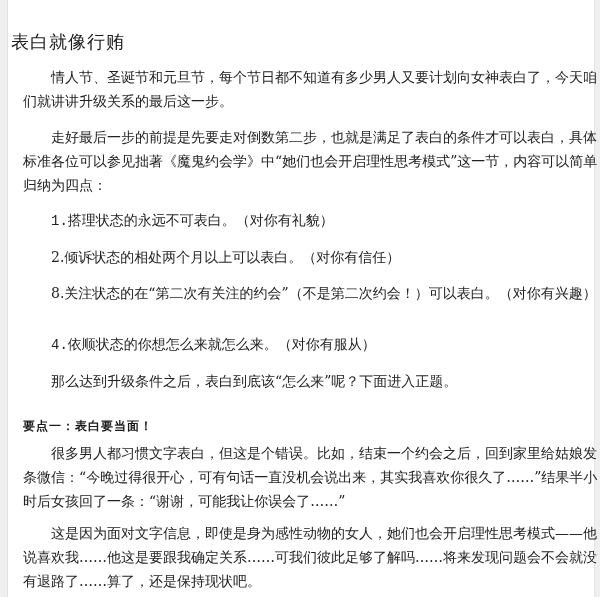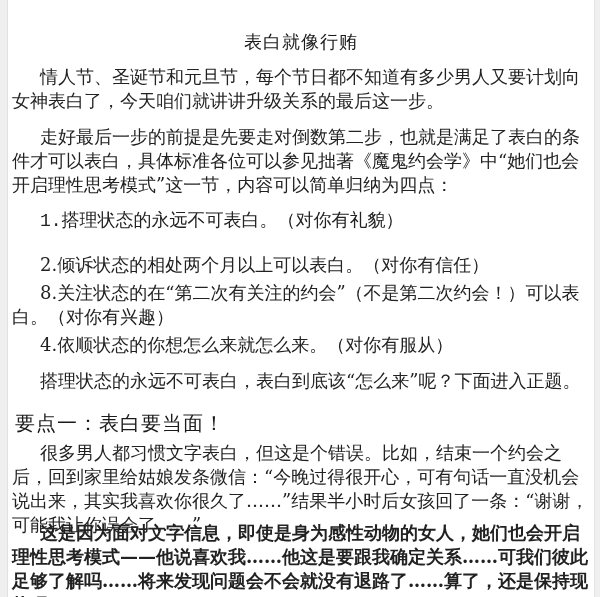--- a/index.html
+++ b/index.html
@@ -12,7 +12,7 @@
   .right-border { position: absolute; right: 0; top: 0; width: 5px; height: 597px; background: #efefef; border-left: 1px solid #e4e4e4; }
   .page { position: absolute; left: 11px; top: 0; width: 580px; }
   .title {
-    text-align: center; font-size: 18px; margin: 0; position: absolute; top: 30px; left: 0; width: 580px; letter-spacing: 1px; color: #1a1a1a; font-weight: normal;
+    font-size: 18px; margin: 0; position: absolute; top: 30px; left: 0; width: 580px; letter-spacing: 1px; color: #1a1a1a; font-weight: normal;
   }
   .p {
     font-size: 18px; line-height: 24px; margin: 0; text-indent: 28px; position: absolute; left: 1px; width: 578px; color: #222;

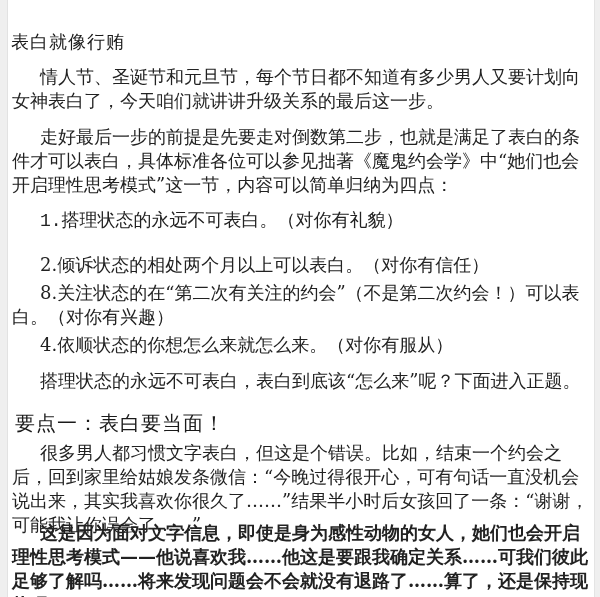--- a/index.html
+++ b/index.html
@@ -15,7 +15,7 @@
     font-size: 18px; margin: 0; position: absolute; top: 30px; left: 0; width: 580px; letter-spacing: 1px; color: #1a1a1a; font-weight: normal;
   }
   .p {
-    font-size: 18px; line-height: 24px; margin: 0; text-indent: 28px; position: absolute; left: 1px; width: 578px; color: #222;
+    font-size: 14px; line-height: 24px; margin: 0; text-indent: 28px; position: absolute; left: 12px; width: 578px; color: #222;
   }
   .heading { position: absolute; left: 0; font-size: 20px; margin: 4px; font-weight: normal; color: #1a1a1a; letter-spacing: 1px; }
 </style>

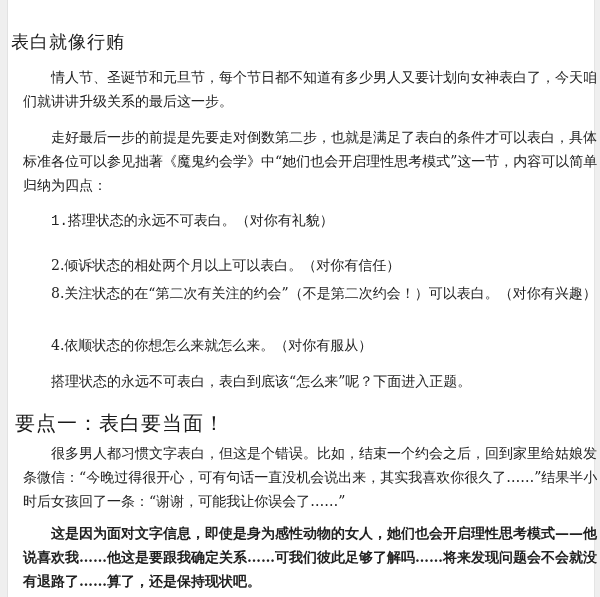--- a/index.html
+++ b/index.html
@@ -31,7 +31,7 @@
   <p class="p" style="top:65px;">情人节、圣诞节和元旦节，每个节日都不知道有多少男人又要计划向女神表白了，今天咱们就讲讲升级关系的最后这一步。</p>
   <p class="p" style="top:125px;">走好最后一步的前提是先要走对倒数第二步，也就是满足了表白的条件才可以表白，具体标准各位可以参见拙著《魔鬼约会学》中“她们也会开启理性思考模式”这一节，内容可以简单归纳为四点：</p>
   <p class="p" style="top:209px;font-family:Liberation Mono, monospace;">1.搭理状态的永远不可表白。（对你有礼貌）</p>
-  <p class="p" style="top:245px;margin-top:8px;">2.倾诉状态的相处两个月以上可以表白。（对你有信任）</p>
+  <p class="p" style="top:245px;">2.倾诉状态的相处两个月以上可以表白。（对你有信任）</p>
   <p class="p" style="top:281px;">8.关注状态的在“第二次有关注的约会”（不是第二次约会！）可以表白。（对你有兴趣）</p>
   <p class="p" style="top:333px;">4.依顺状态的你想怎么来就怎么来。（对你有服从）</p>
   <p class="p" style="top:369px;">搭理状态的永远不可表白，表白到底该“怎么来”呢？下面进入正题。</p>

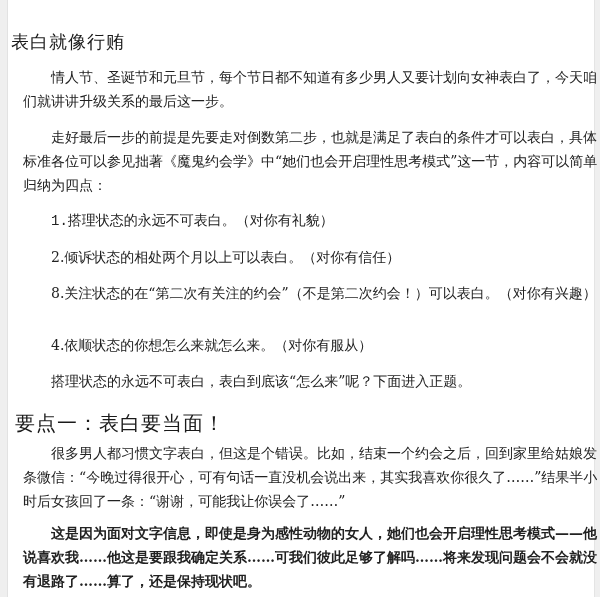--- a/index.html
+++ b/index.html
@@ -33,7 +33,7 @@
   <p class="p" style="top:209px;font-family:Liberation Mono, monospace;">1.搭理状态的永远不可表白。（对你有礼貌）</p>
   <p class="p" style="top:245px;">2.倾诉状态的相处两个月以上可以表白。（对你有信任）</p>
   <p class="p" style="top:281px;">8.关注状态的在“第二次有关注的约会”（不是第二次约会！）可以表白。（对你有兴趣）</p>
-  <p class="p" style="top:333px;">4.依顺状态的你想怎么来就怎么来。（对你有服从）</p>
+  <p class="p" style="top:333px;font-family:Liberation Mono, monospace;">4.依顺状态的你想怎么来就怎么来。（对你有服从）</p>
   <p class="p" style="top:369px;">搭理状态的永远不可表白，表白到底该“怎么来”呢？下面进入正题。</p>
 
   <h2 class="heading" style="top:406px;">要点一：表白要当面！</h2>

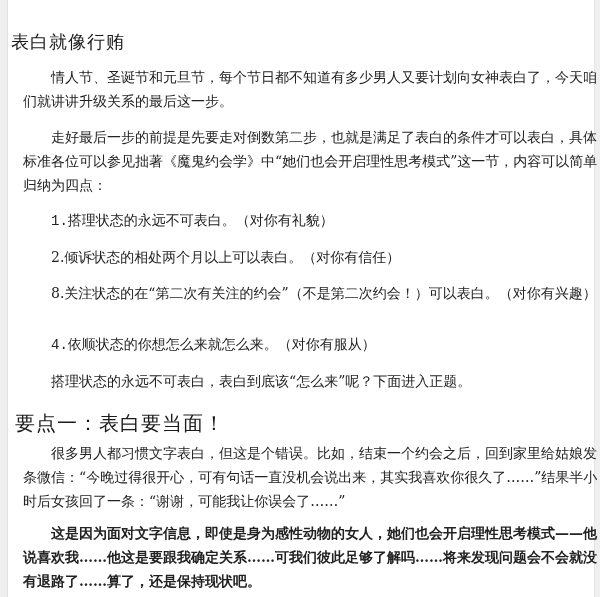--- a/index.html
+++ b/index.html
@@ -34,7 +34,7 @@
   <p class="p" style="top:245px;">2.倾诉状态的相处两个月以上可以表白。（对你有信任）</p>
   <p class="p" style="top:281px;">8.关注状态的在“第二次有关注的约会”（不是第二次约会！）可以表白。（对你有兴趣）</p>
   <p class="p" style="top:333px;font-family:Liberation Mono, monospace;">4.依顺状态的你想怎么来就怎么来。（对你有服从）</p>
-  <p class="p" style="top:369px;">搭理状态的永远不可表白，表白到底该“怎么来”呢？下面进入正题。</p>
+  <p class="p" style="top:369px;">那么达到升级条件之后，表白到底该“怎么来”呢？下面进入正题。</p>
 
   <h2 class="heading" style="top:406px;">要点一：表白要当面！</h2>
 

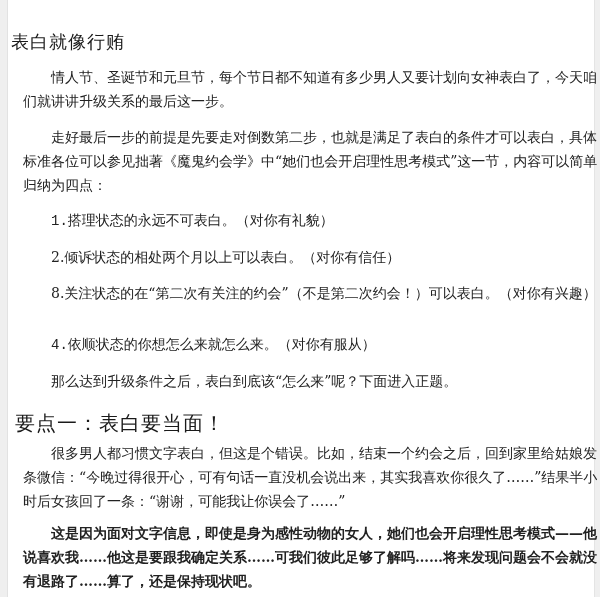--- a/index.html
+++ b/index.html
@@ -17,7 +17,7 @@
   .p {
     font-size: 14px; line-height: 24px; margin: 0; text-indent: 28px; position: absolute; left: 12px; width: 578px; color: #222;
   }
-  .heading { position: absolute; left: 0; font-size: 20px; margin: 4px; font-weight: normal; color: #1a1a1a; letter-spacing: 1px; }
+  .heading { position: absolute; left: 0; font-size: 12px; margin: 12px; font-weight: bold; color: #1a1a1a; letter-spacing: 1px; }
 </style>
 </head>
 <body>

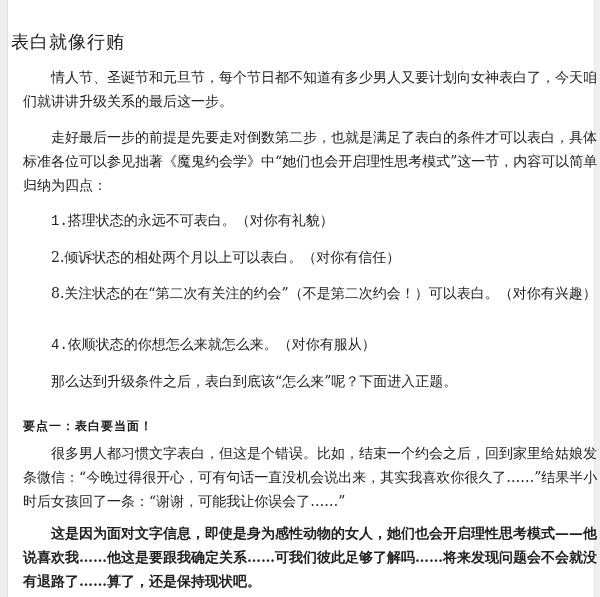--- a/index.html
+++ b/index.html
@@ -39,7 +39,7 @@
   <h2 class="heading" style="top:406px;">要点一：表白要当面！</h2>
 
   <p class="p" style="top:441px;">很多男人都习惯文字表白，但这是个错误。比如，结束一个约会之后，回到家里给姑娘发条微信：“今晚过得很开心，可有句话一直没机会说出来，其实我喜欢你很久了……”结果半小时后女孩回了一条：“谢谢，可能我让你误会了……”</p>
-  <p class="p" style="top:521px;font-weight:bold;">这是因为面对文字信息，即使是身为感性动物的女人，她们也会开启理性思考模式——他说喜欢我……他这是要跟我确定关系……可我们彼此足够了解吗……将来发现问题会不会就没有退路了……算了，还是保持现状吧。</p>
+  <p class="p" style="top:521px;">这是因为面对文字信息，即使是身为感性动物的女人，她们也会开启理性思考模式——他说喜欢我……他这是要跟我确定关系……可我们彼此足够了解吗……将来发现问题会不会就没有退路了……算了，还是保持现状吧。</p>
 </div>
 
 </body></html>

